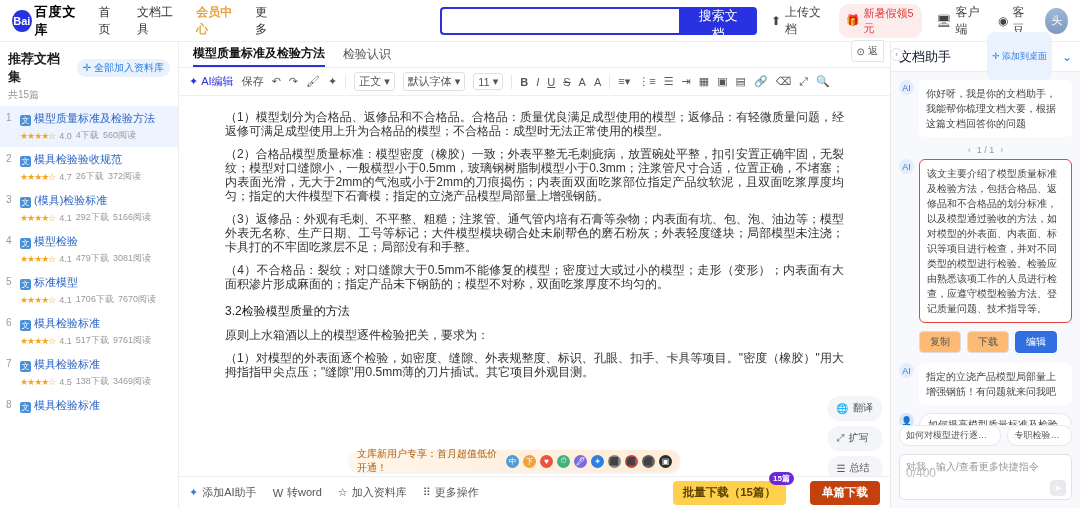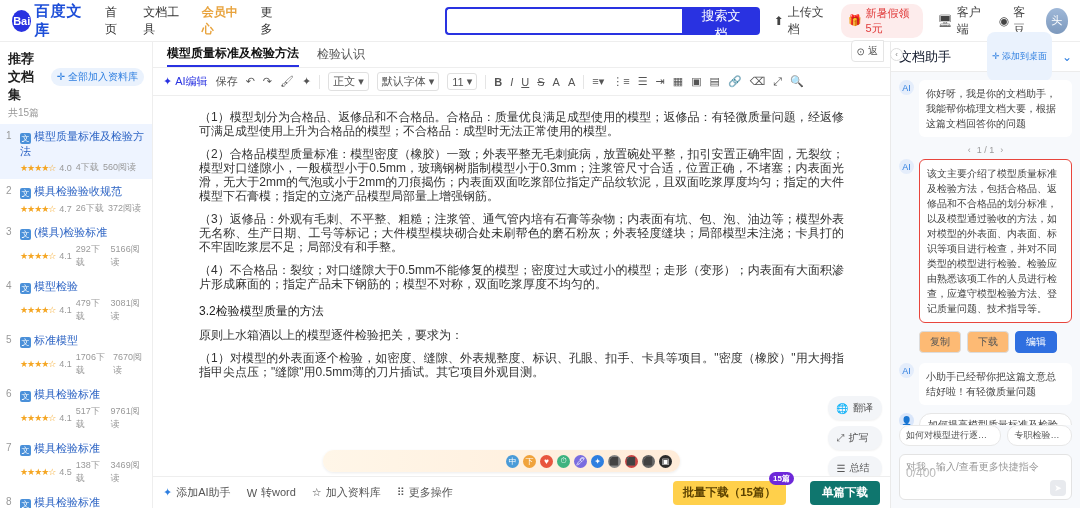--- a/index.html
+++ b/index.html
@@ -25,7 +25,7 @@
     color:#fff; font-size:11px; font-weight:bold; display:flex;
     align-items:center; justify-content:center;
   }
-  .logo-text { font-size:15px; font-weight:bold; color:#1d4ed8; letter-spacing:1px;}
+  .logo-text { font-size:13px; font-weight:bold; color:#000000; letter-spacing:1px;}
   .nav { display:flex; align-items:center; gap:18px; font-size:12px; color:#333; }
   .nav .item { cursor:pointer; }
   .nav .vip { color:#e8a33d; font-weight:bold; }

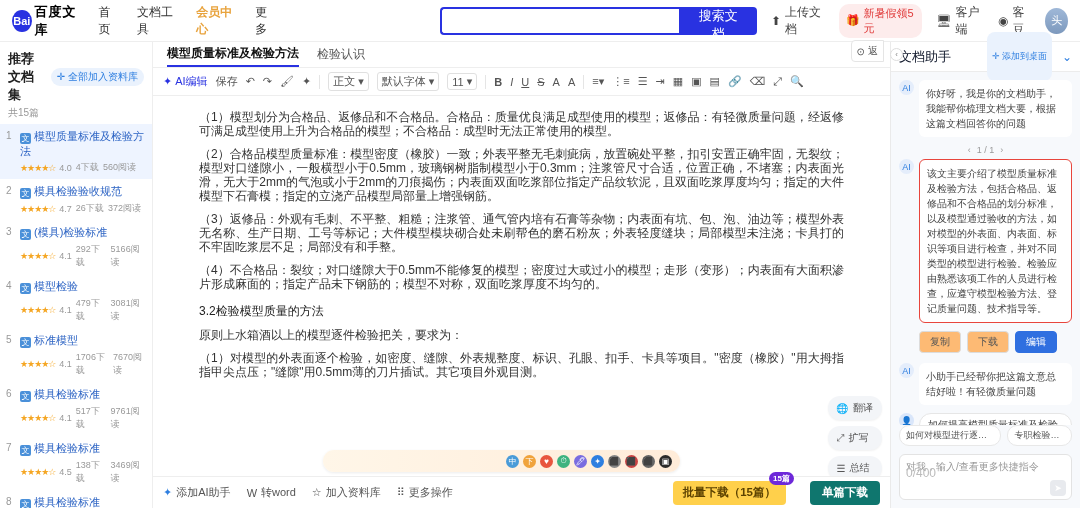--- a/index.html
+++ b/index.html
@@ -55,7 +55,7 @@
 
   
   .sidebar {
-    width:153px; border-right:1px solid #eee; background:#fff;
+    width:179px; border-right:1px solid #eee; background:#fff;
     overflow:hidden; position:relative;
   }
   .sb-head { padding:8px 8px 2px 8px; display:flex; align-items:center; gap:6px;}

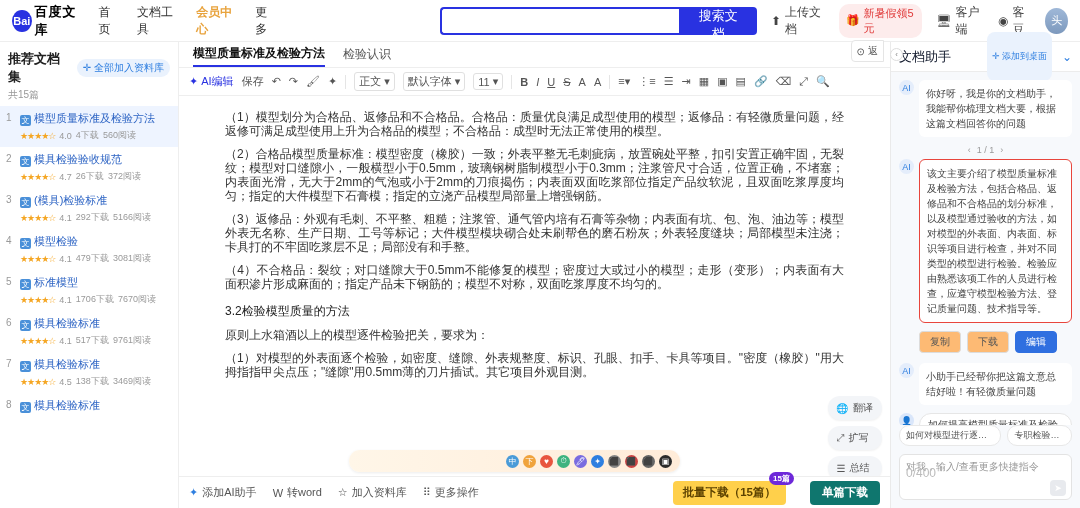--- a/index.html
+++ b/index.html
@@ -533,7 +533,7 @@
 
         <div class="bot-row">
           <div class="bot-ico">AI</div>
-          <div class="bubble">小助手已经帮你把这篇文意总结好啦！有轻微质量问题</div>
+          <div class="bubble">指定的立浇产品模型局部量上增强钢筋！有问题就来问我吧</div>
         </div>
 
         <div style="display:flex;gap:5px;align-items:flex-start;margin-bottom:6px;">

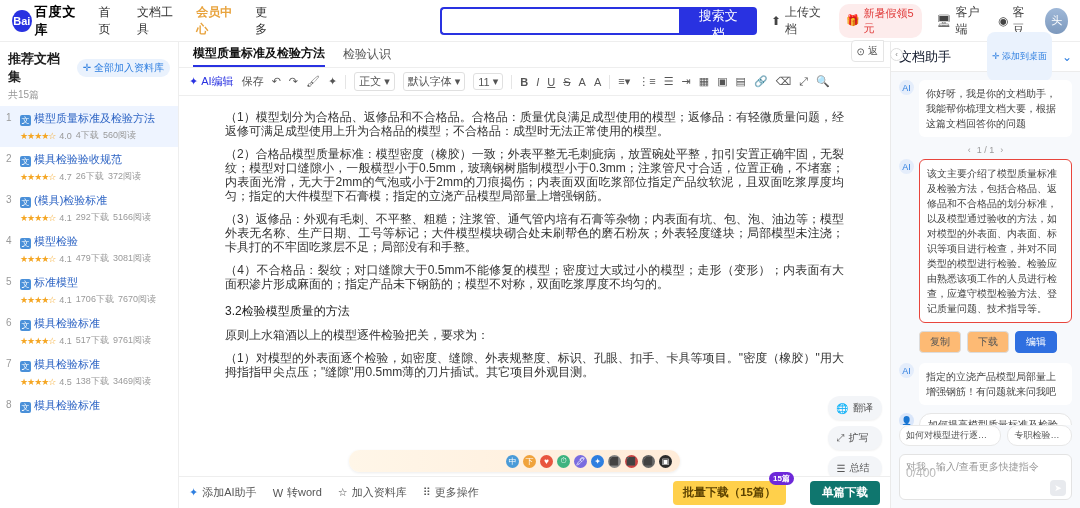--- a/index.html
+++ b/index.html
@@ -461,6 +461,7 @@
       </div>
 
       <div class="promo">
+        <span>文库新用户专享：首月超值低价开通！</span>
         <span class="dots">
           <span class="dot" style="background:#4a9bd8">中</span>
           <span class="dot" style="background:#f0a33c">下</span>

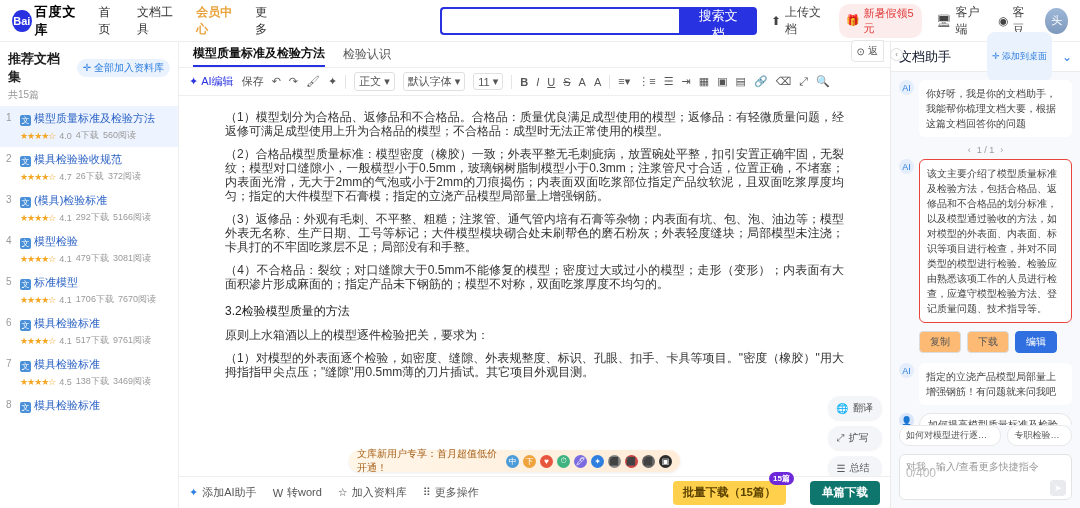--- a/index.html
+++ b/index.html
@@ -141,7 +141,7 @@
     font-size:8px; border-radius:8px; padding:1px 4px; white-space:nowrap;
   }
   .btn-single {
-    background:#0f766e; color:#fff; border:none; border-radius:4px;
+    background:#c2410c; color:#fff; border:none; border-radius:4px;
     height:24px; padding:0 12px; font-size:11.5px; font-weight:bold; cursor:pointer;
     margin-left:8px;
   }

